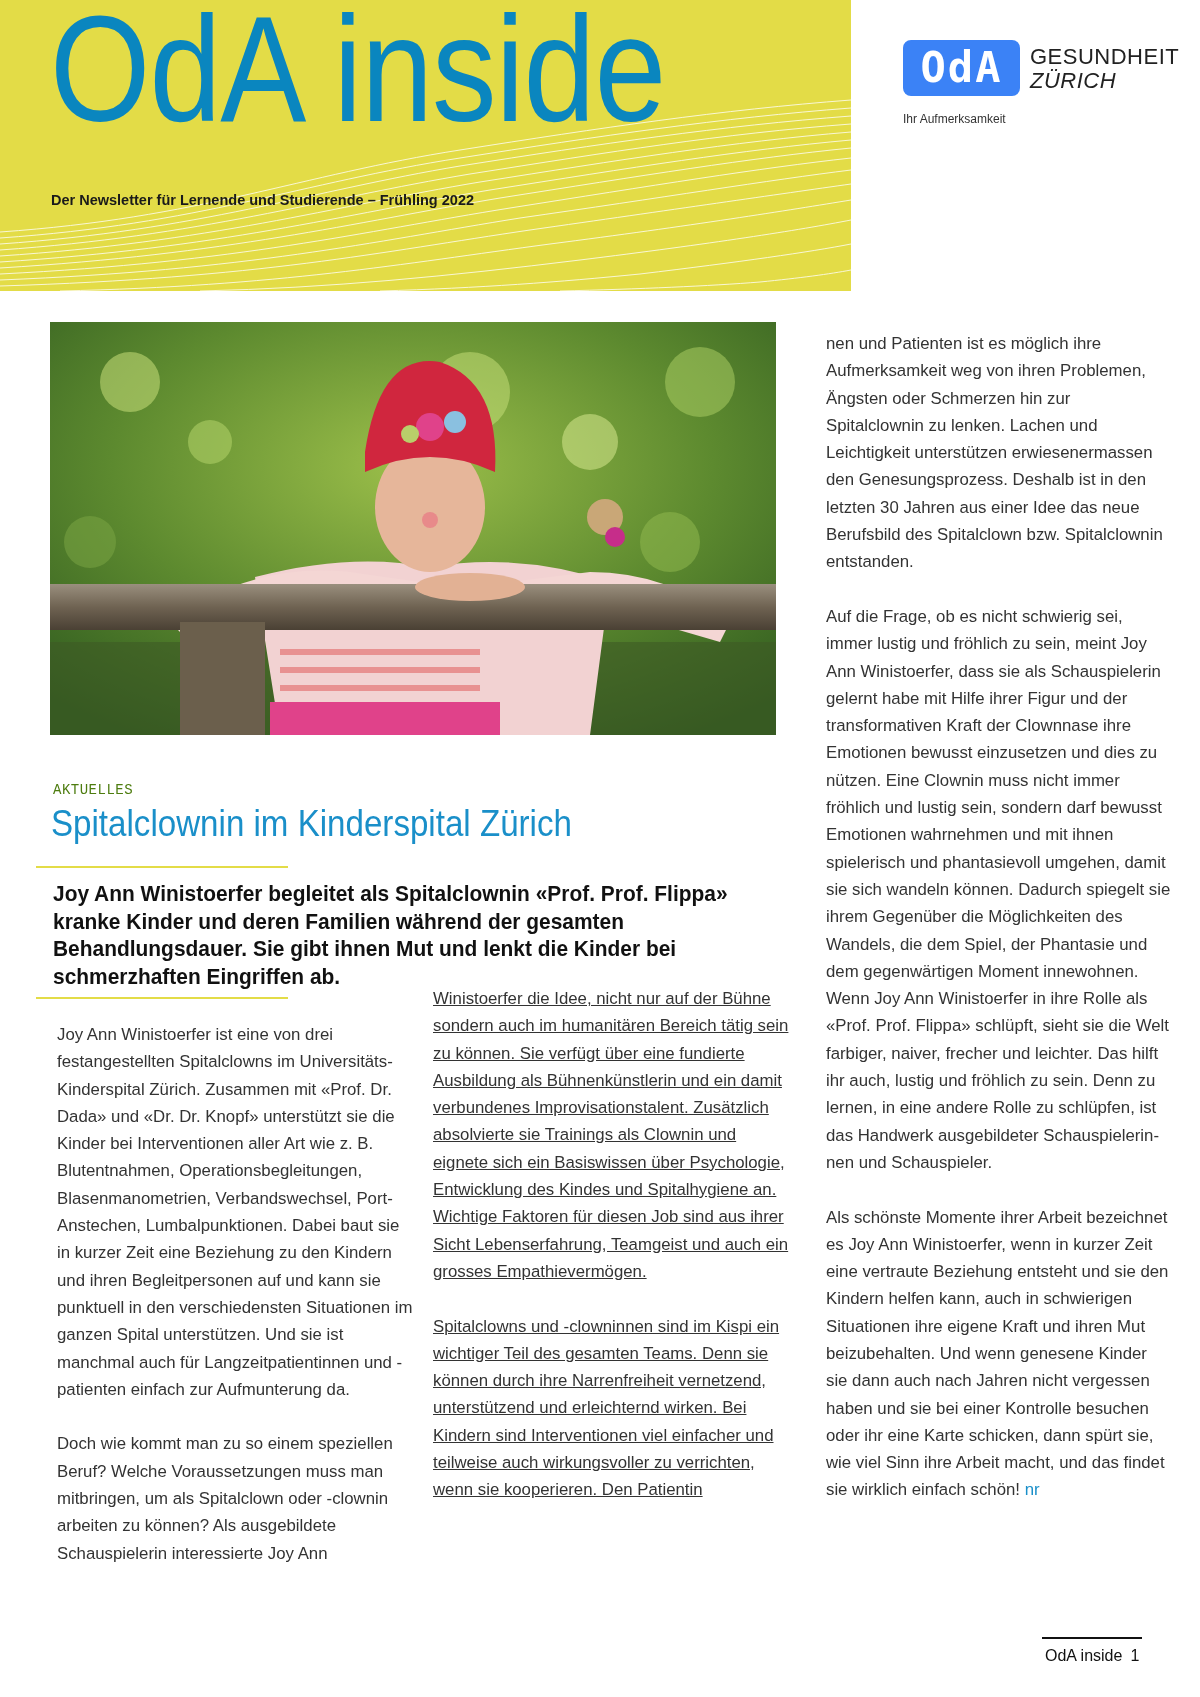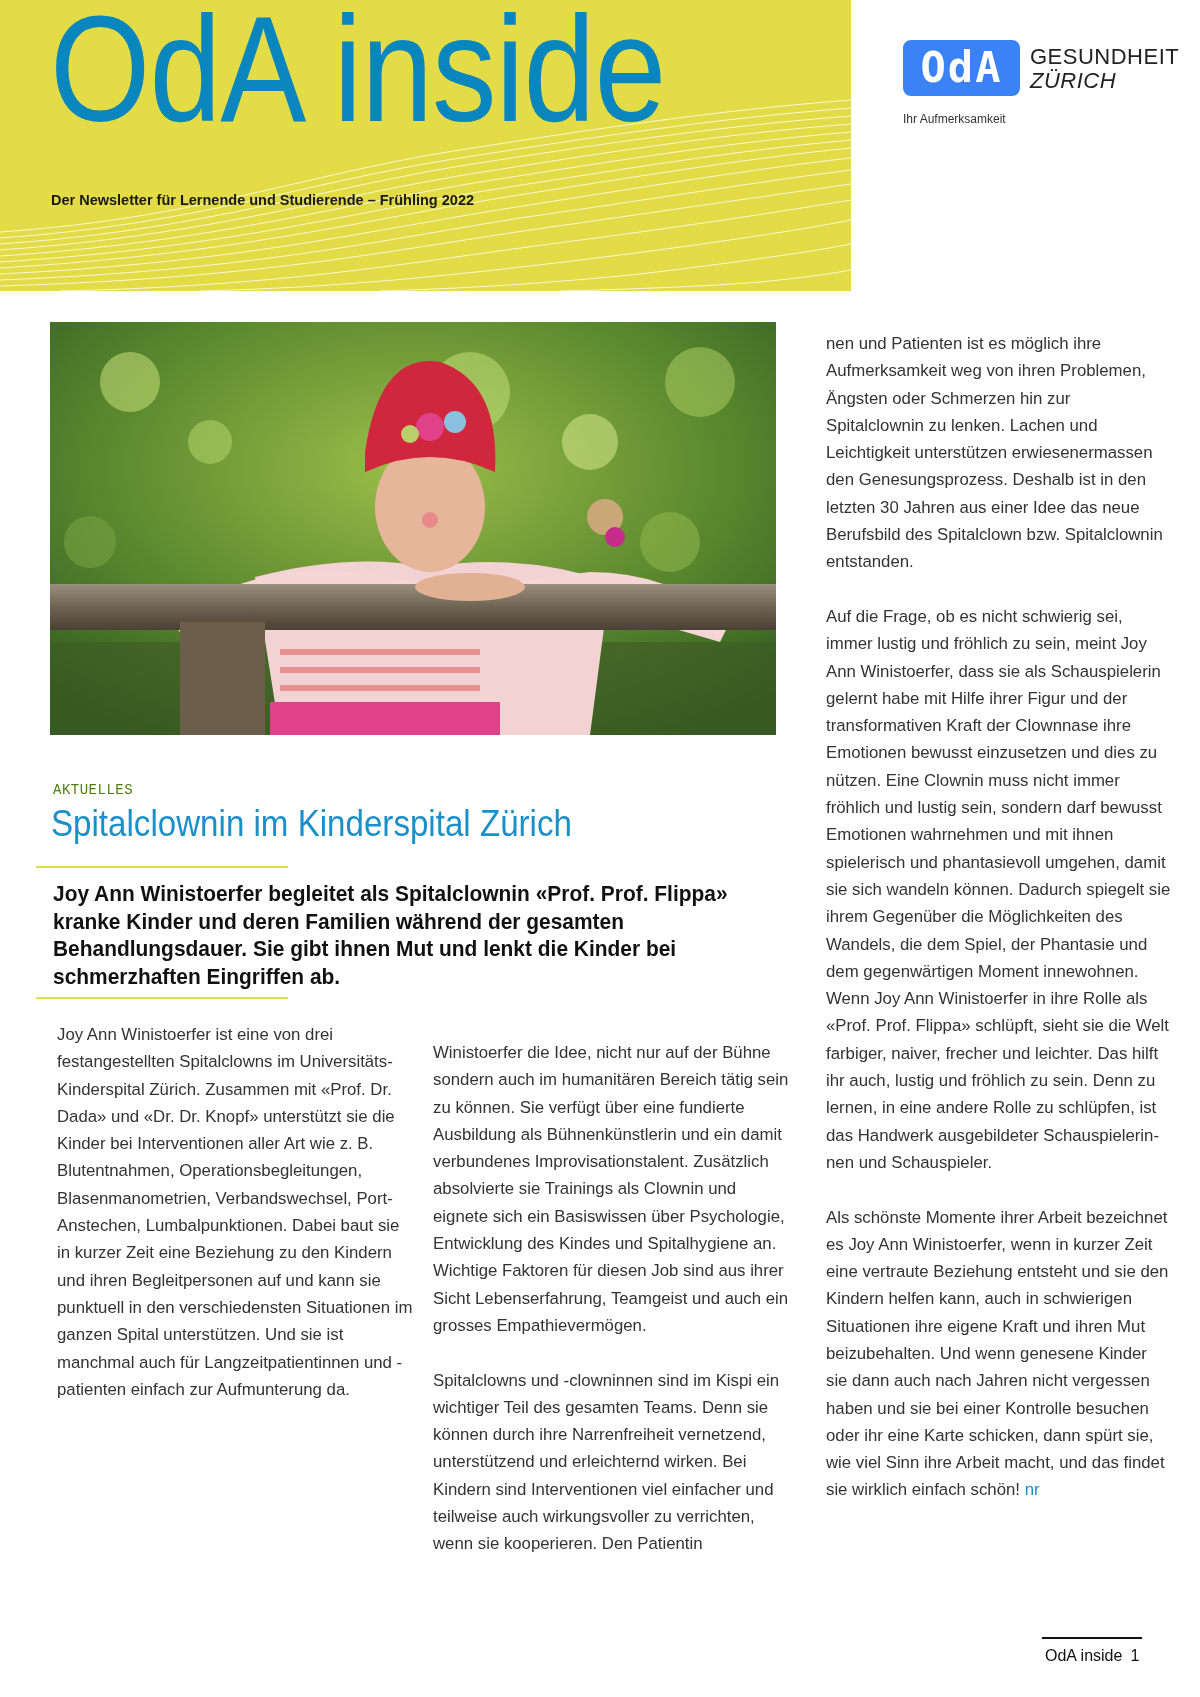--- a/index.html
+++ b/index.html
@@ -64,7 +64,7 @@
   .col p { margin: 0 0 27.3px 0; }
   .col p.tight { margin-bottom: 0; }
   .col-1 { left: 57px; top: 1021px; width: 360px; }
-  .col-2 { left: 433px; top: 1039px; width: 360px; }
+  .col-2 { left: 433px; top: 985px; width: 360px; text-decoration: underline; }
   .col-3 { left: 826px; top: 310px; width: 345px; margin-top: 20px; }
   .sig { color: #1a8fc9; }
 

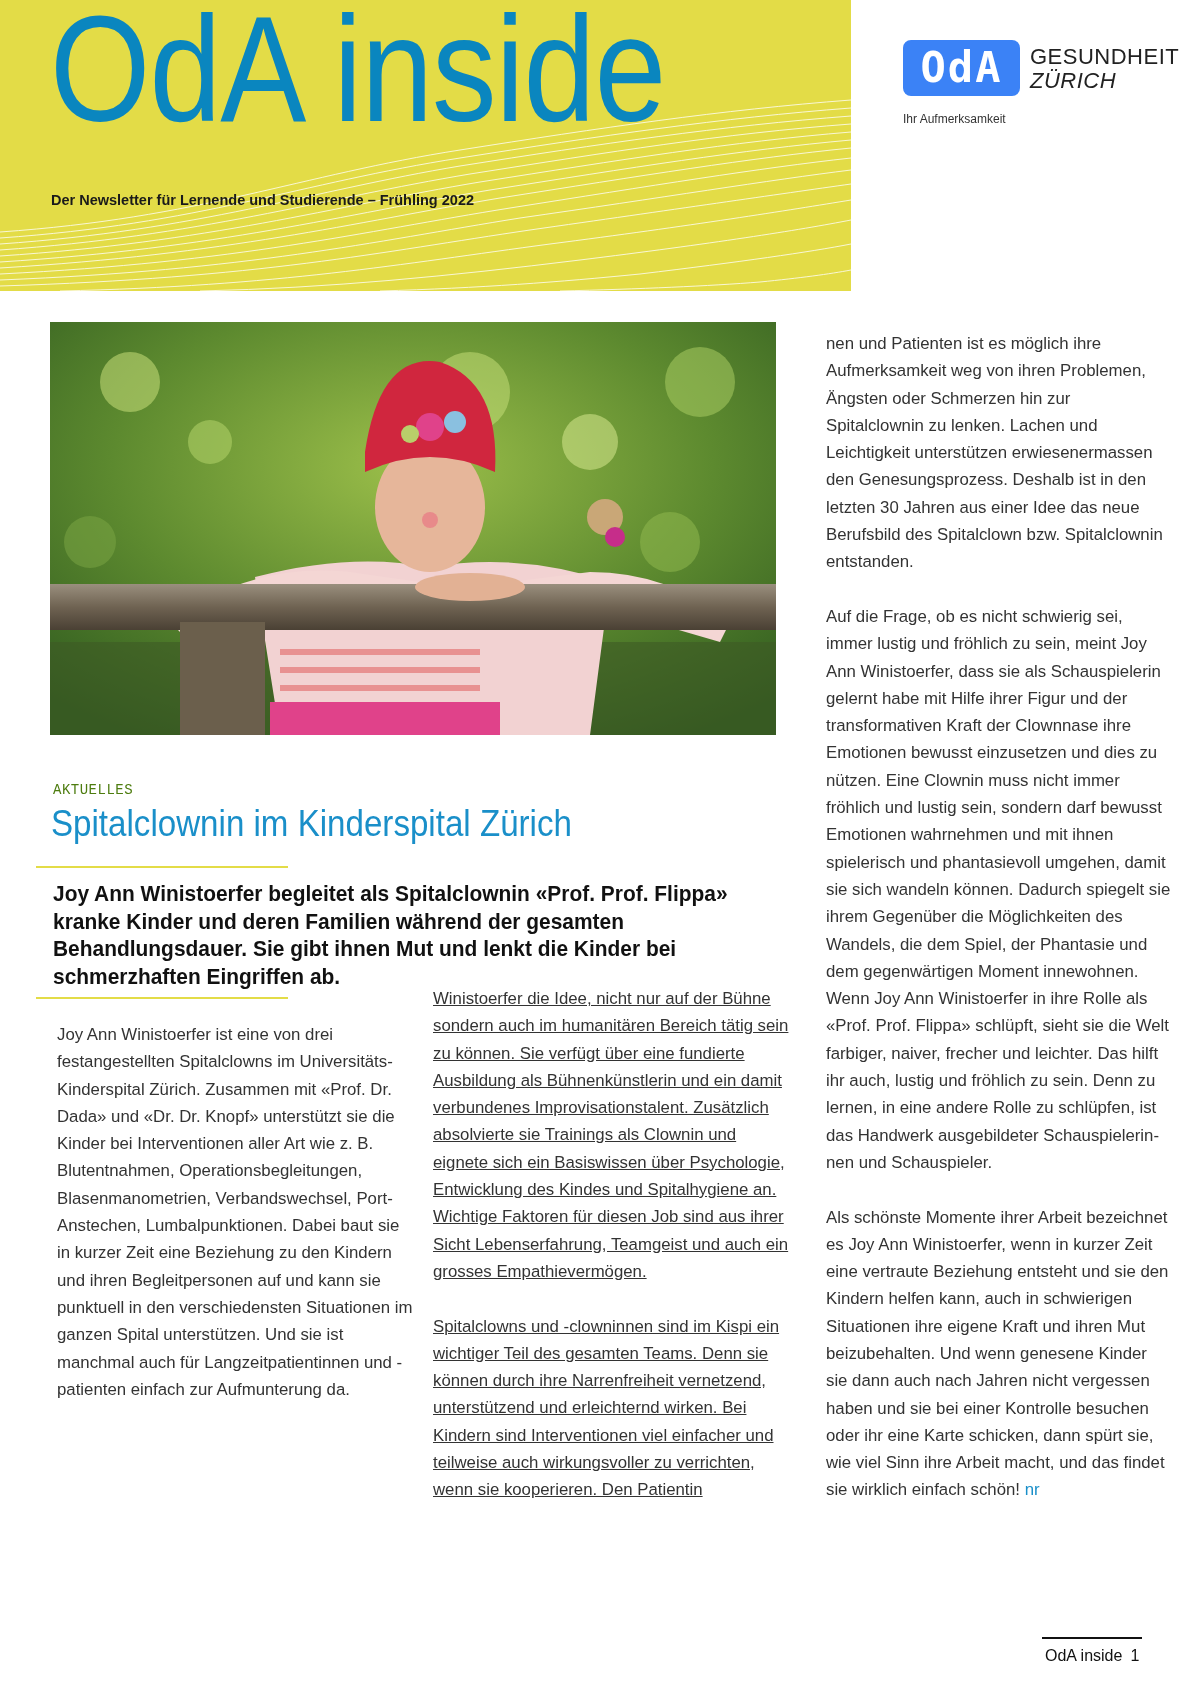--- a/index.html
+++ b/index.html
@@ -168,6 +168,7 @@
 
 <div class="col col-1">
   <p>Joy Ann Winistoerfer ist eine von drei festangestellten Spitalclowns im Universi­täts-Kinderspital Zürich. Zusammen mit «Prof. Dr. Dada» und «Dr. Dr. Knopf» unterstützt sie die Kinder bei Interventio­nen aller Art wie z. B. Blutentnahmen, Operationsbegleitungen, Blasenmanomet­rien, Verbandswechsel, Port-Anstechen, Lumbalpunktionen. Dabei baut sie in kurzer Zeit eine Beziehung zu den Kindern und ihren Begleitpersonen auf und kann sie punktuell in den verschiedensten Situationen im ganzen Spital unterstützen. Und sie ist manchmal auch für Langzeit­patientinnen und -patienten einfach zur Aufmunterung da.</p>
+  <p class="tight">Doch wie kommt man zu so einem speziel­len Beruf? Welche Voraussetzungen muss man mitbringen, um als Spitalclown oder -clownin arbeiten zu können? Als ausgebil­dete Schauspielerin interessierte Joy Ann</p>
 </div>
 
 <div class="col col-2">

